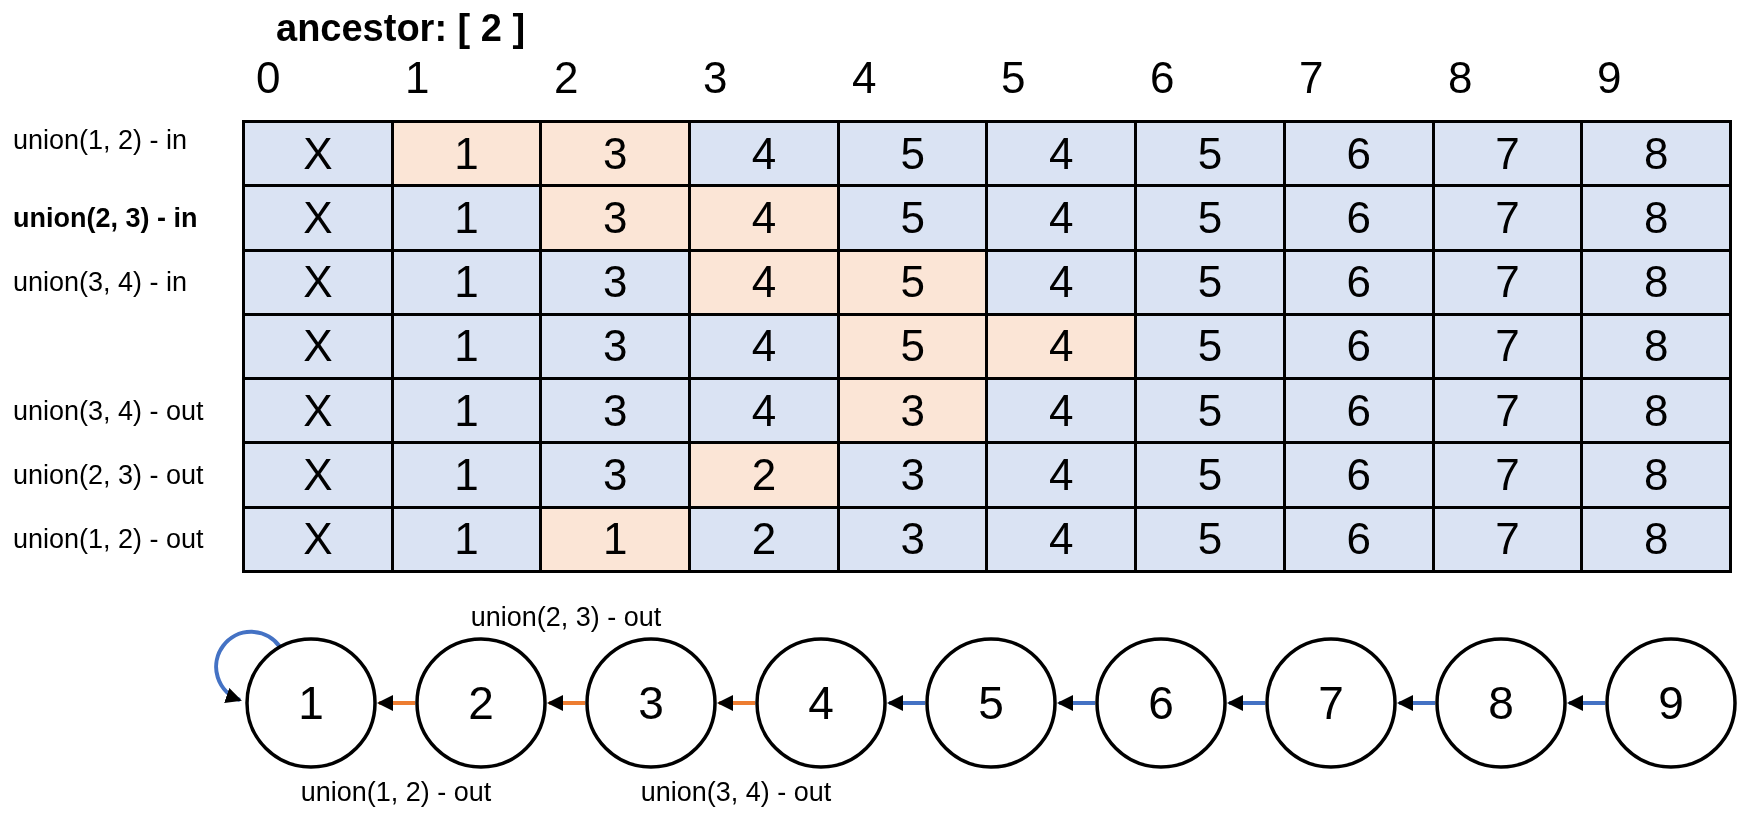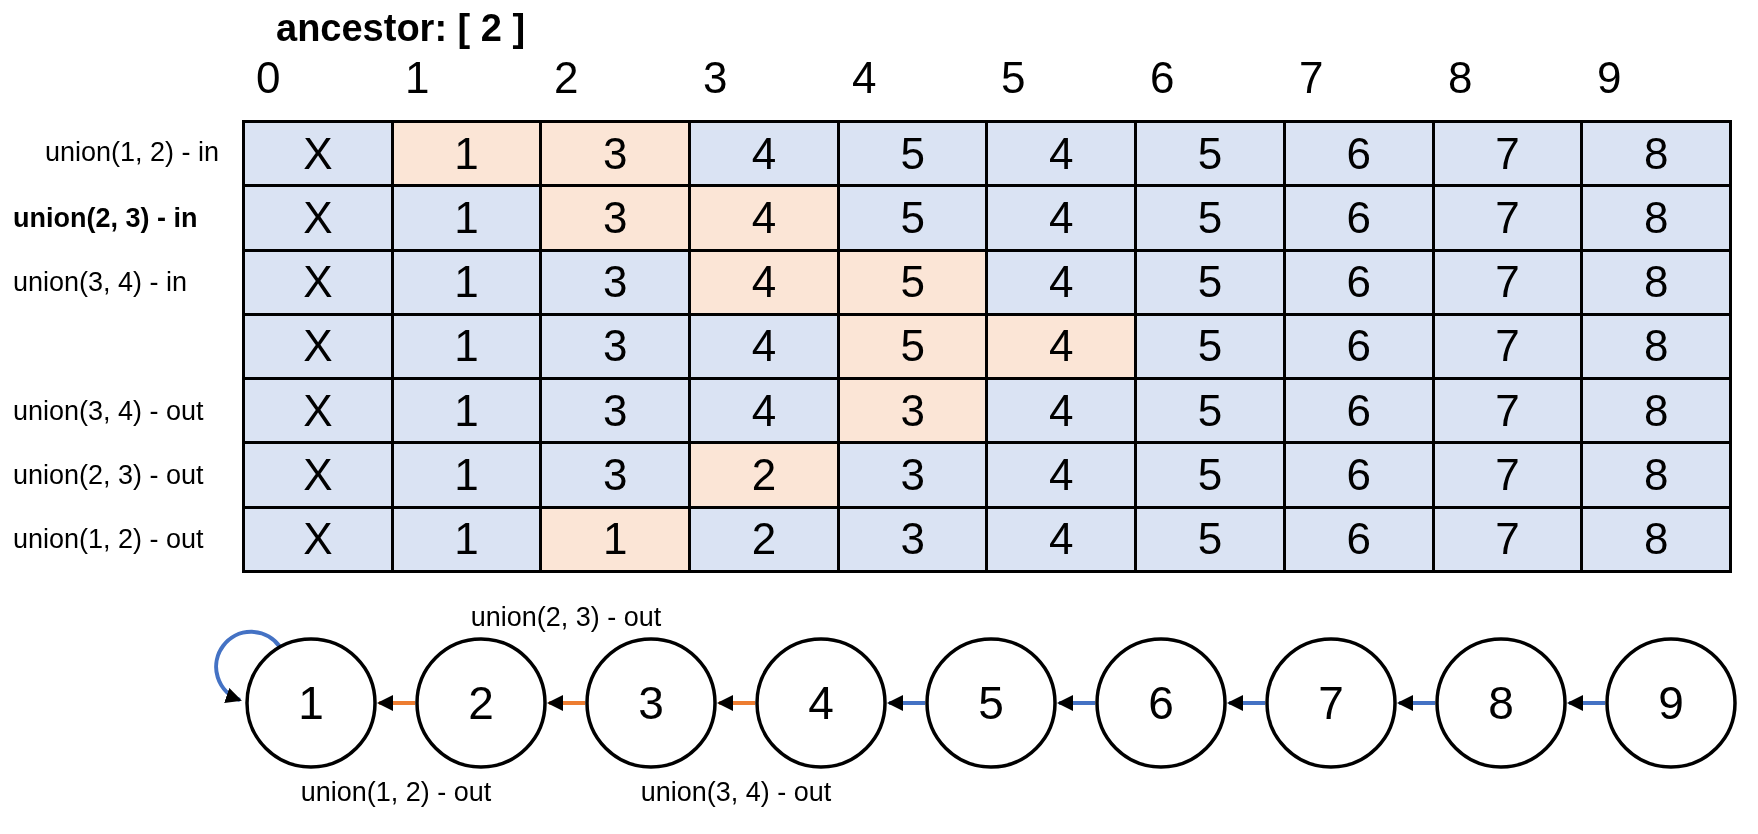--- a/index.html
+++ b/index.html
@@ -65,7 +65,7 @@
   </div>
 
 <div>
-    <div class="rowlabel" style="top: 120px; margin-left: 32px;">union(1, 2) - in</div>
+    <div class="rowlabel" style="top: 108px;">union(1, 2) - in</div>
     <div class="rowlabel" style="top: 185.8px; font-weight: bold;">union(2, 3) - in</div>
     <div class="rowlabel" style="top: 250.1px;">union(3, 4) - in</div>
     <div class="rowlabel" style="top: 314.4px;"></div>

